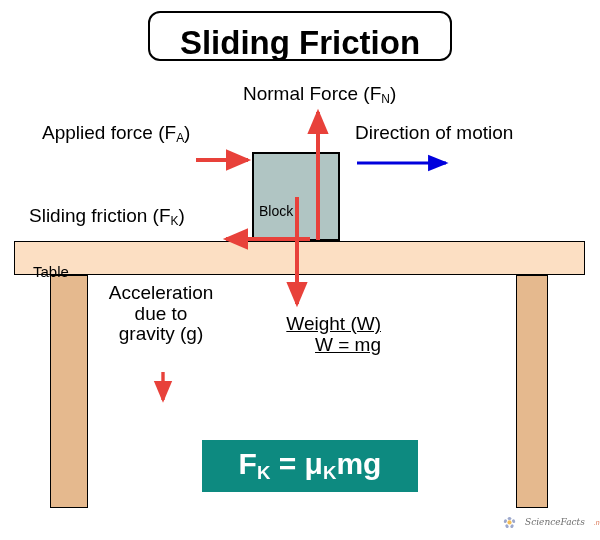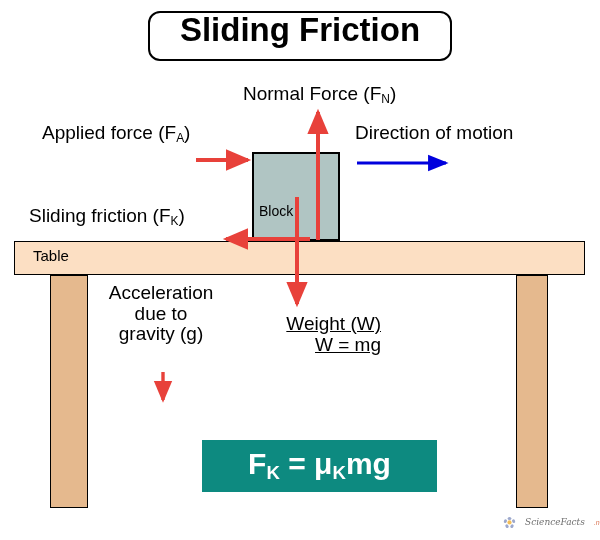--- a/index.html
+++ b/index.html
@@ -29,7 +29,7 @@
     background: #ffffff;
     box-sizing: border-box;
     display: flex;
-    align-items: flex-start;
+    align-items: flex-end;
     justify-content: center;
   }
   .title-text {

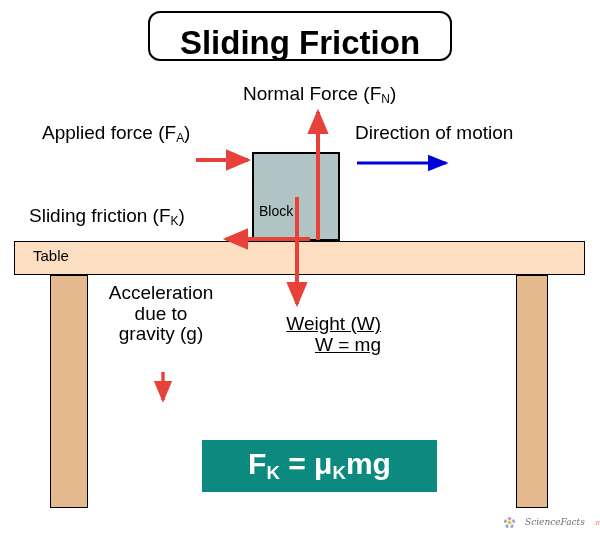--- a/index.html
+++ b/index.html
@@ -54,7 +54,7 @@
   .table-label {
     position: absolute;
     left: 33px;
-    top: 248px;
+    top: 264px;
     font-size: 15px;
     line-height: 1;
   }

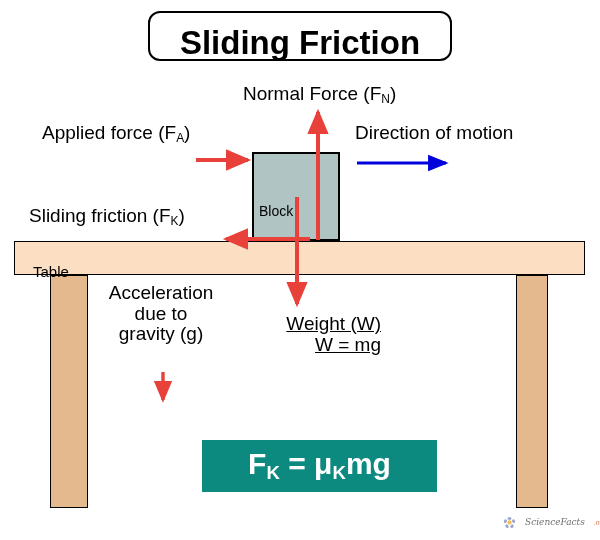--- a/index.html
+++ b/index.html
@@ -134,7 +134,7 @@
     position: absolute;
     left: 202px;
     top: 440px;
-    width: 235px;
+    width: 216px;
     height: 52px;
     background: #0d8a80;
     display: flex;

